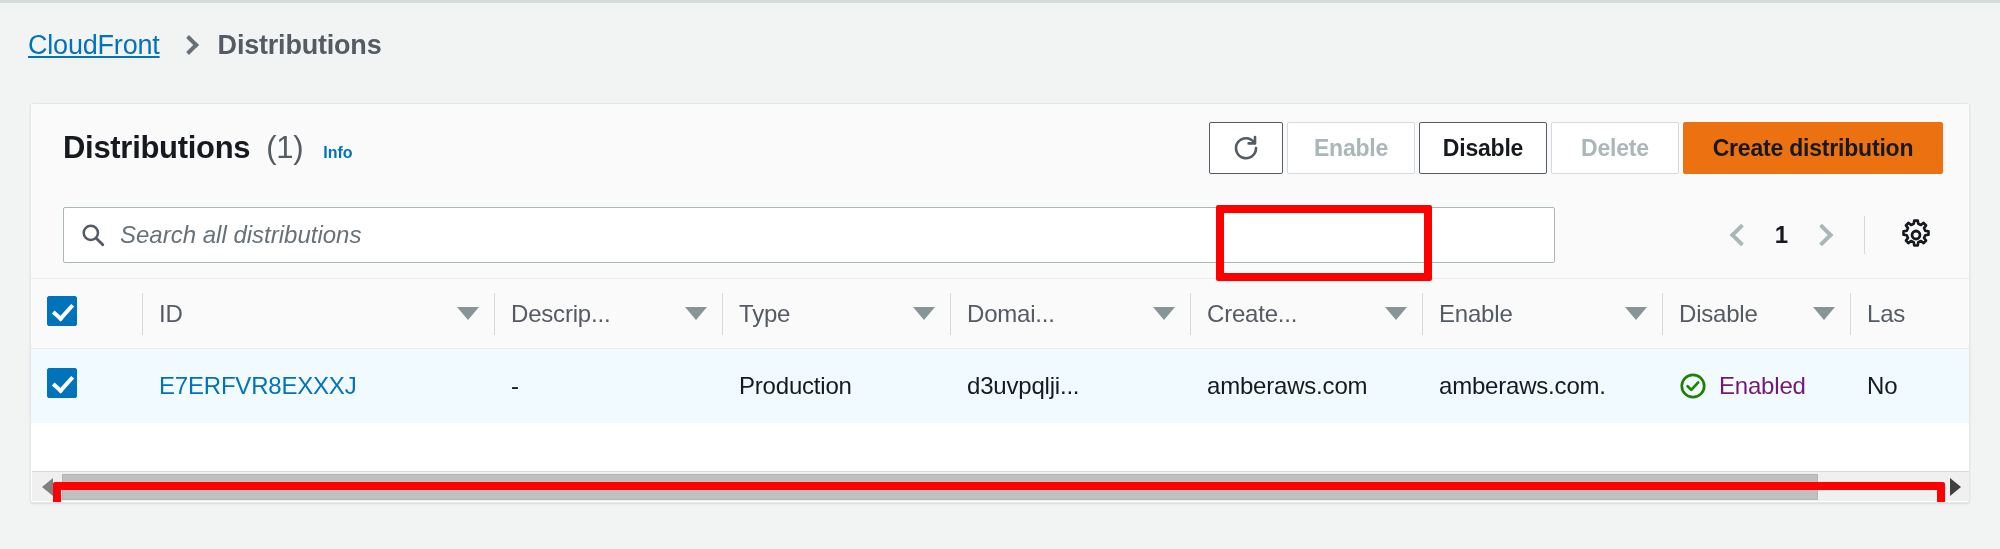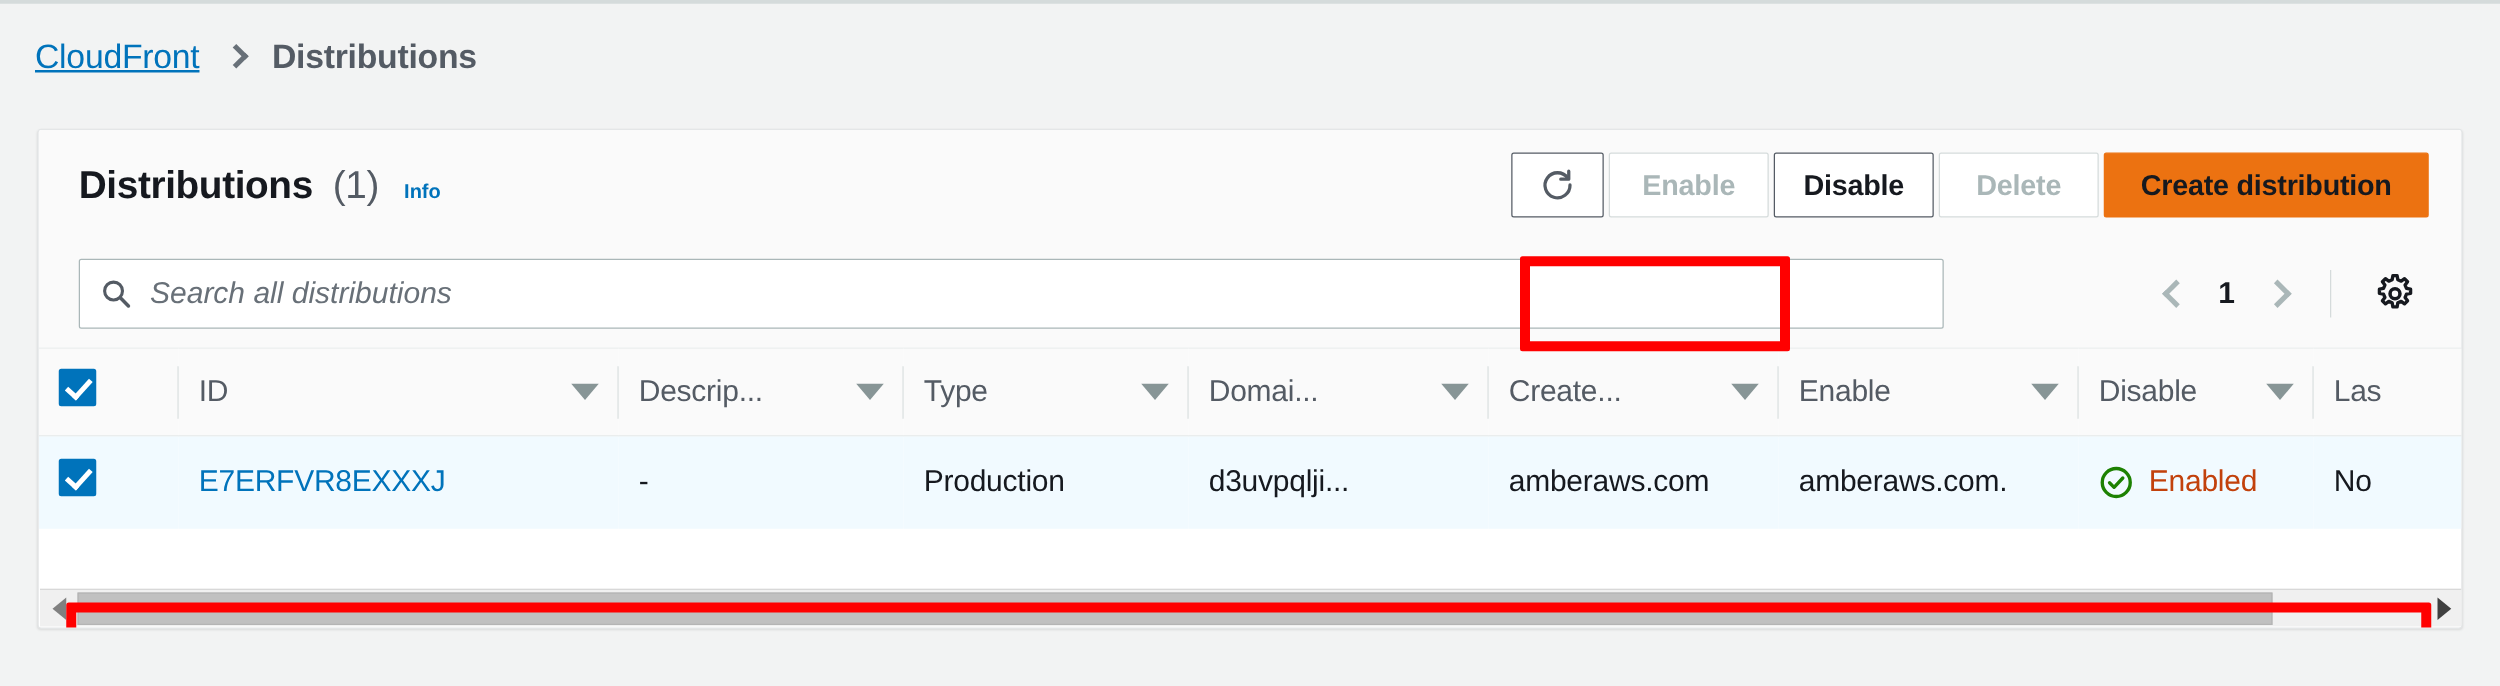--- a/index.html
+++ b/index.html
@@ -272,7 +272,7 @@
 
   .status-cell { display: flex; align-items: center; gap: 12px; }
   .status-ico { width: 28px; height: 28px; flex: none; }
-  .status-text { color: #c2410c; font-size: 24px; }
+  .status-text { color: #701a75; font-size: 24px; }
 
   
   .annot-row {

